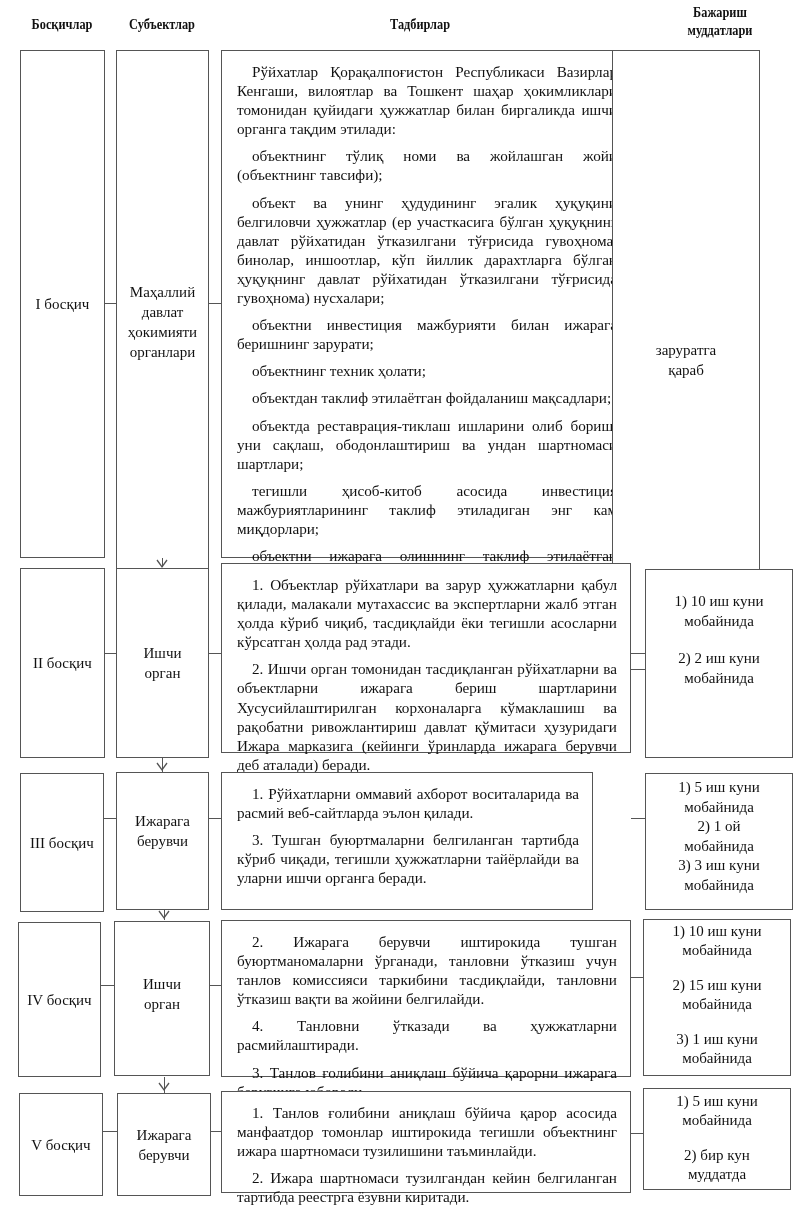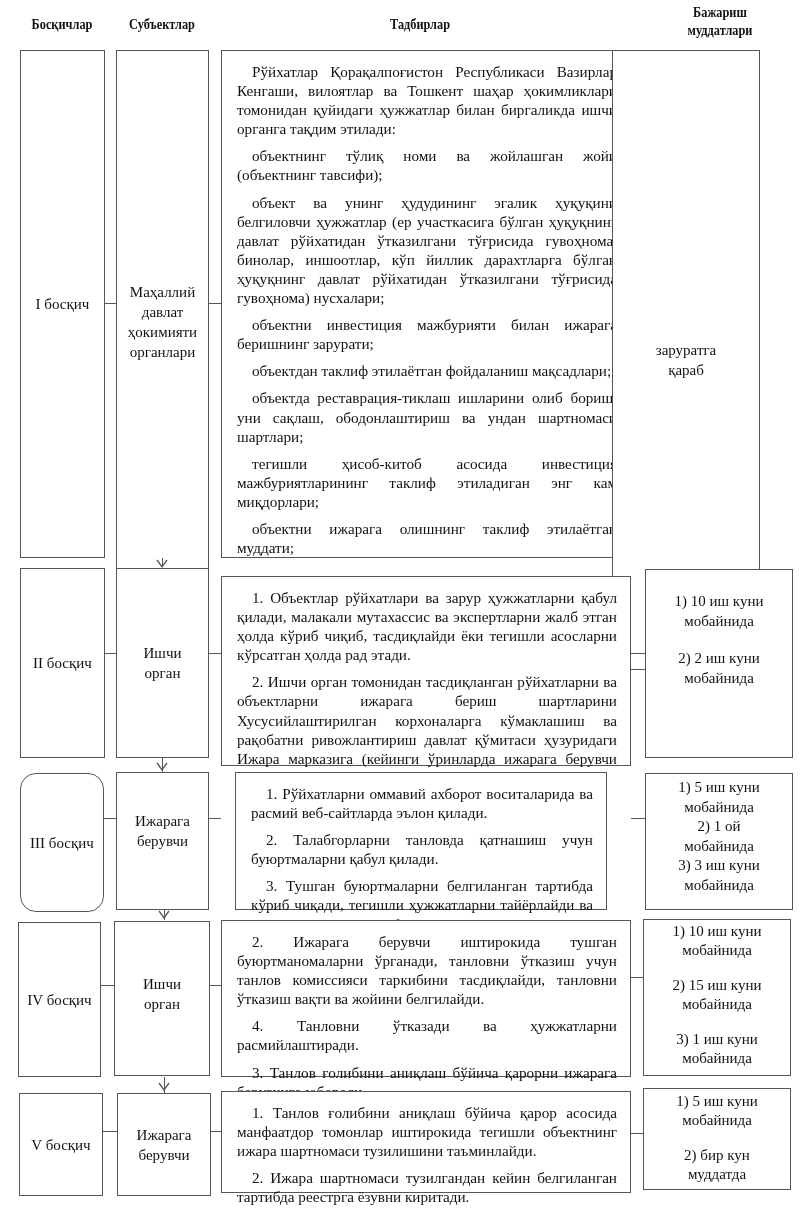--- a/index.html
+++ b/index.html
@@ -46,6 +46,7 @@
   <p>объектнинг тўлиқ номи ва жойлашган жойи (объектнинг тавсифи);</p>
   <p>объект ва унинг ҳудудининг эгалик ҳуқуқини белгиловчи ҳужжатлар (ер участкасига бўлган ҳуқуқнинг давлат рўйхатидан ўтказилгани тўғрисида гувоҳнома, бинолар, иншоотлар, кўп йиллик дарахтларга бўлган ҳуқуқнинг давлат рўйхатидан ўтказилгани тўғрисида гувоҳнома) нусхалари;</p>
   <p>объектни инвестиция мажбурияти билан ижарага беришнинг зарурати;</p>
+  <p>объектнинг техник ҳолати;</p>
   <p>объектдан таклиф этилаётган фойдаланиш мақсадлари;</p>
   <p>объектда реставрация-тиклаш ишларини олиб бориш, уни сақлаш, ободонлаштириш ва ундан шартномаси шартлари;</p>
   <p>тегишли ҳисоб-китоб асосида инвестиция мажбуриятларининг таклиф этиладиган энг кам миқдорлари;</p>

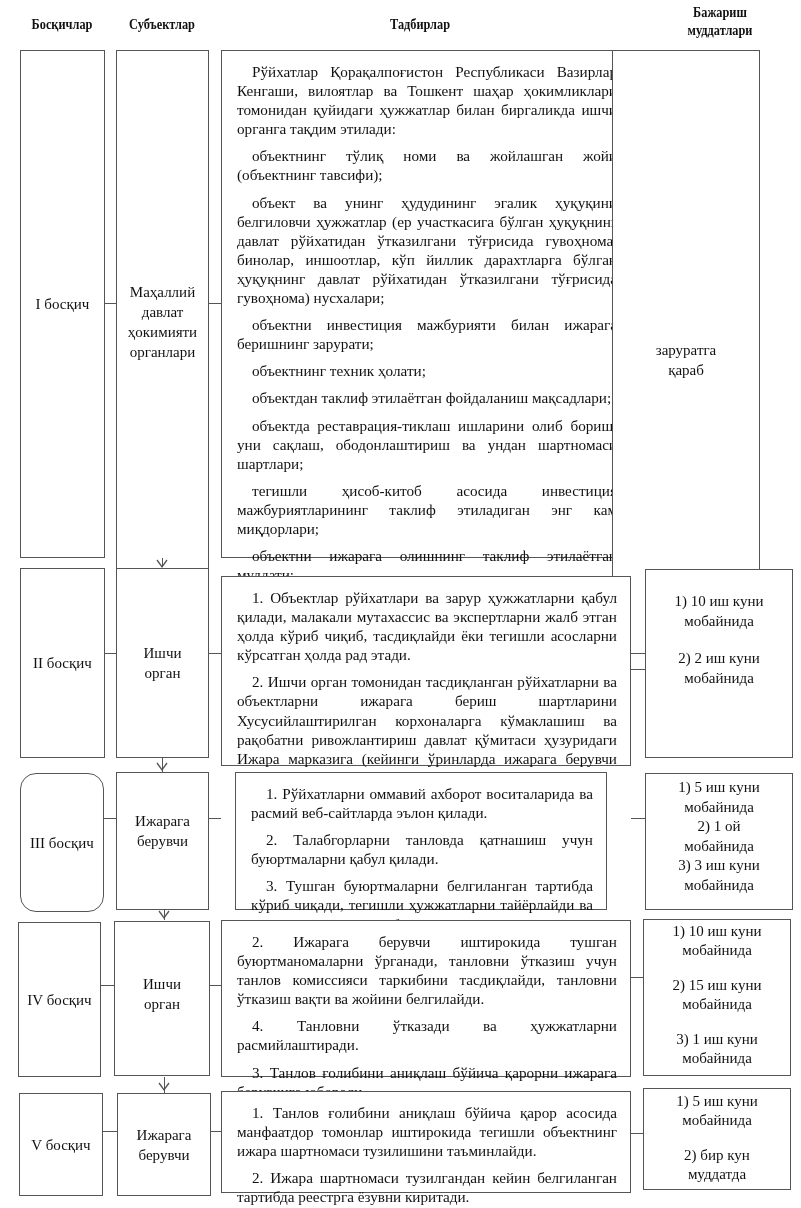--- a/index.html
+++ b/index.html
@@ -72,7 +72,7 @@
   <span>орган</span>
 </div>
 <div class="hline" style="left:209px; top:653px; width:12px;"></div>
-<div class="box txt" style="left:221px; top:576px; width:410px; height:190px;">
+<div class="box txt" style="left:221px; top:563px; width:410px; height:190px;">
   <p>1. Объектлар рўйхатлари ва зарур ҳужжатларни қабул қилади, малакали мутахассис ва экспертларни жалб этган ҳолда кўриб чиқиб, тасдиқлайди ёки тегишли асосларни кўрсатган ҳолда рад этади.</p>
   <p>2. Ишчи орган томонидан тасдиқланган рўйхатларни ва объектларни ижарага бериш шартларини Хусусийлаштирилган корхоналарга кўмаклашиш ва рақобатни ривожлантириш давлат қўмитаси ҳузуридаги Ижара марказига (кейинги ўринларда ижарага берувчи деб аталади) беради.</p>
 </div>

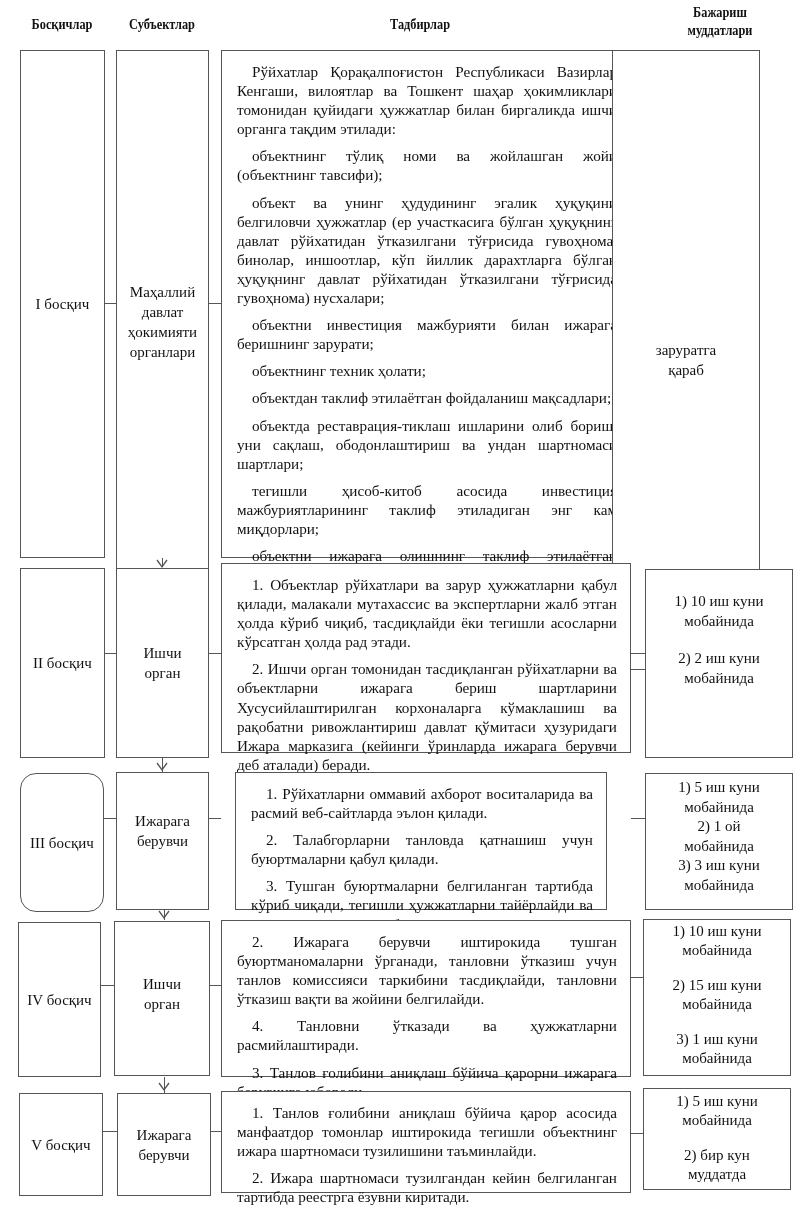--- a/index.html
+++ b/index.html
@@ -99,7 +99,7 @@
   <span>берувчи</span>
 </div>
 <div class="hline" style="left:209px; top:818px; width:12px;"></div>
-<div class="box txt" style="left:235px; top:772px; width:372px; height:138px;">
+<div class="box txt" style="left:221px; top:772px; width:372px; height:138px;">
   <p>1. Рўйхатларни оммавий ахборот воситаларида ва расмий веб-сайтларда эълон қилади.</p>
   <p>2. Талабгорларни танловда қатнашиш учун буюртмаларни қабул қилади.</p>
   <p>3. Тушган буюртмаларни белгиланган тартибда кўриб чиқади, тегишли ҳужжатларни тайёрлайди ва уларни ишчи органга беради.</p>

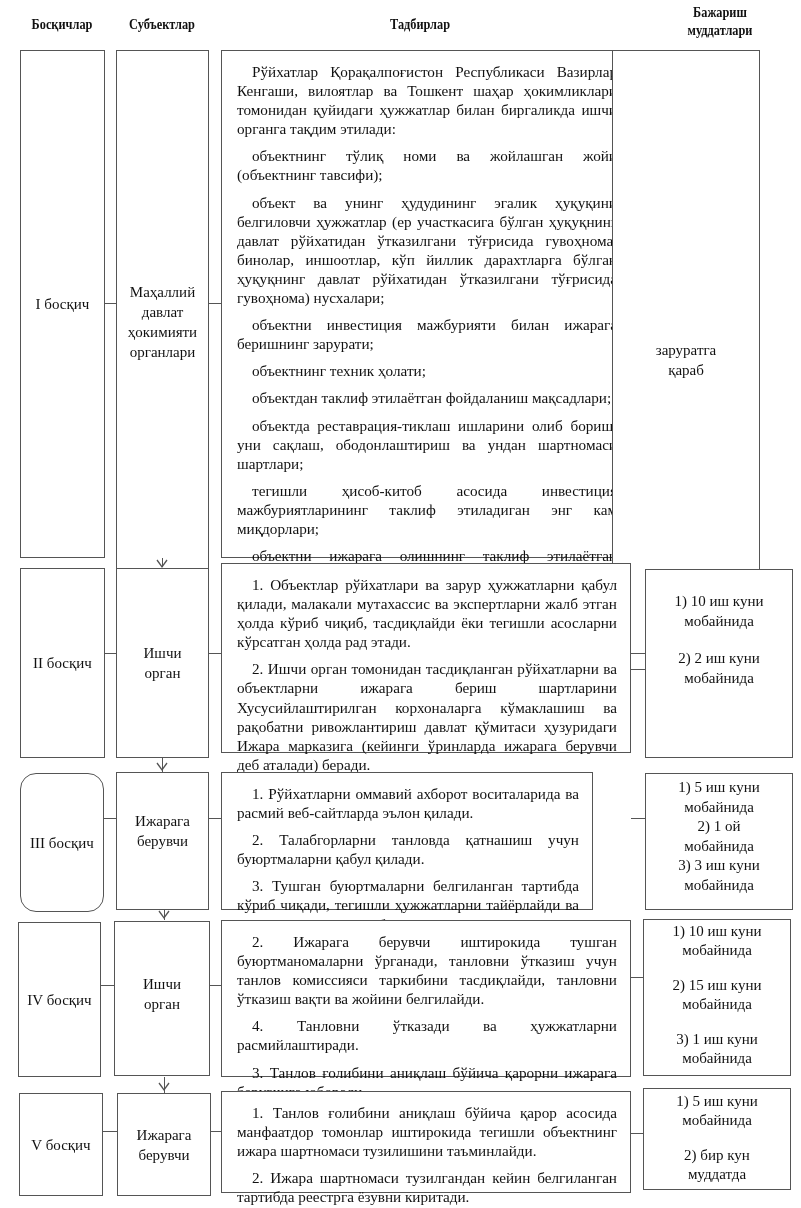--- a/index.html
+++ b/index.html
@@ -90,7 +90,7 @@
     <polyline points="1,1 6,8 11,1" fill="none" stroke="#555" stroke-width="1.3"></polyline>
   </svg>
 
-<div class="box center" style="left:20px; top:773px; width:84px; height:139px;border-radius:16px;">
+<div class="box center" style="left:20px; top:773px; width:84px; height:139px;">
   <span>III босқич</span>
 </div>
 <div class="hline" style="left:104px; top:818px; width:12px;"></div>

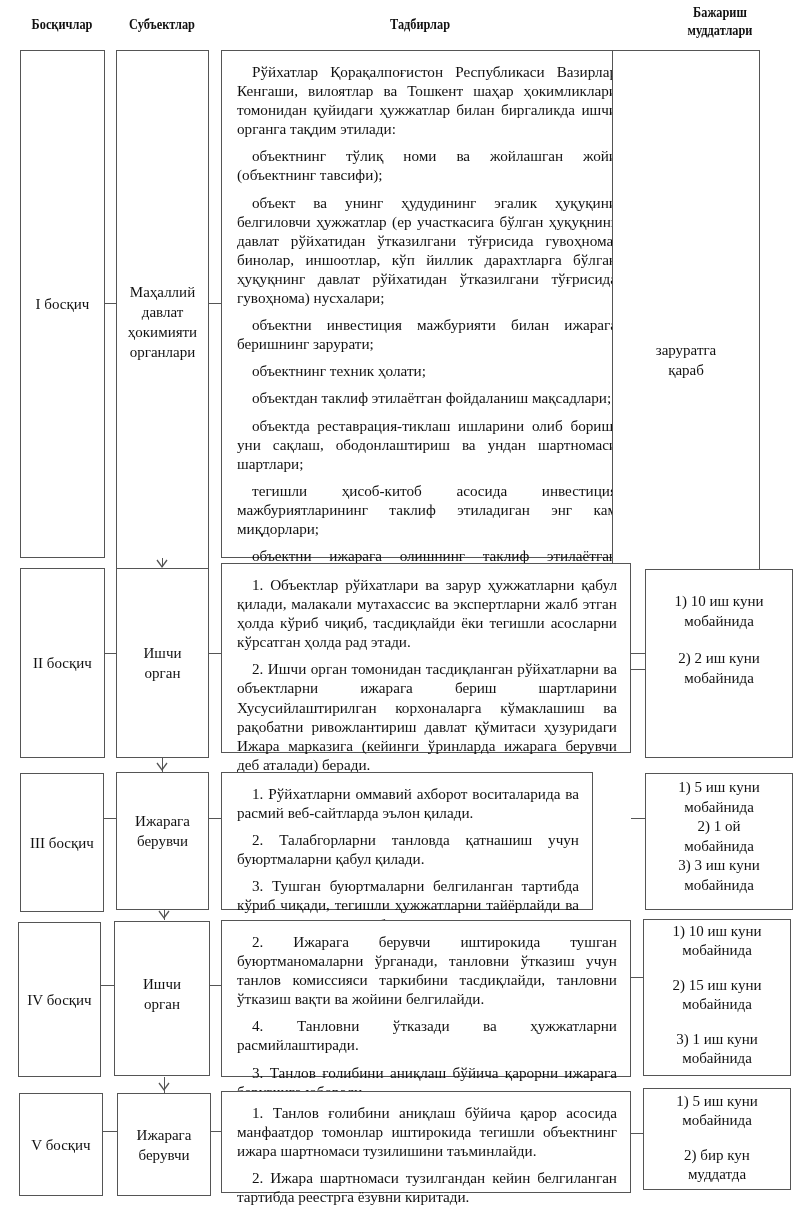--- a/index.html
+++ b/index.html
@@ -101,7 +101,6 @@
 <div class="hline" style="left:209px; top:818px; width:12px;"></div>
 <div class="box txt" style="left:221px; top:772px; width:372px; height:138px;">
   <p>1. Рўйхатларни оммавий ахборот воситаларида ва расмий веб-сайтларда эълон қилади.</p>
-  <p>2. Талабгорларни танловда қатнашиш учун буюртмаларни қабул қилади.</p>
   <p>3. Тушган буюртмаларни белгиланган тартибда кўриб чиқади, тегишли ҳужжатларни тайёрлайди ва уларни ишчи органга беради.</p>
 </div>
 <div class="hline" style="left:631px; top:818px; width:14px;"></div>

